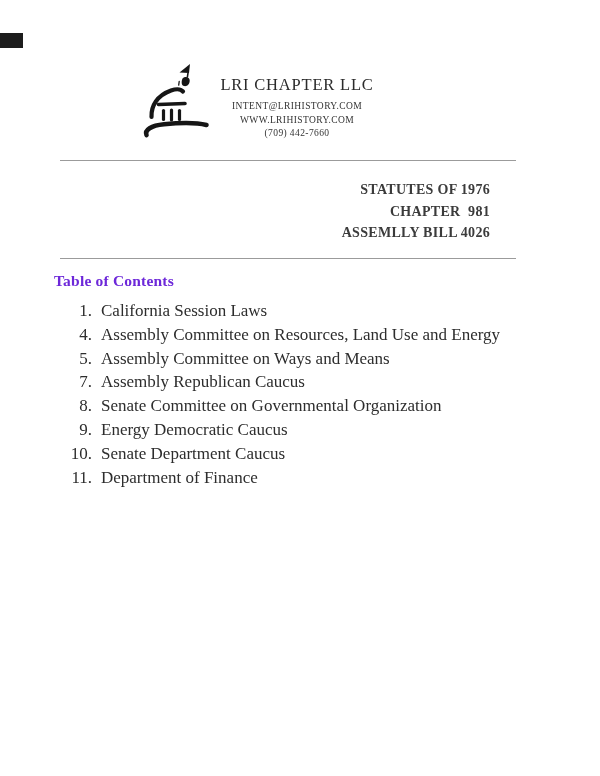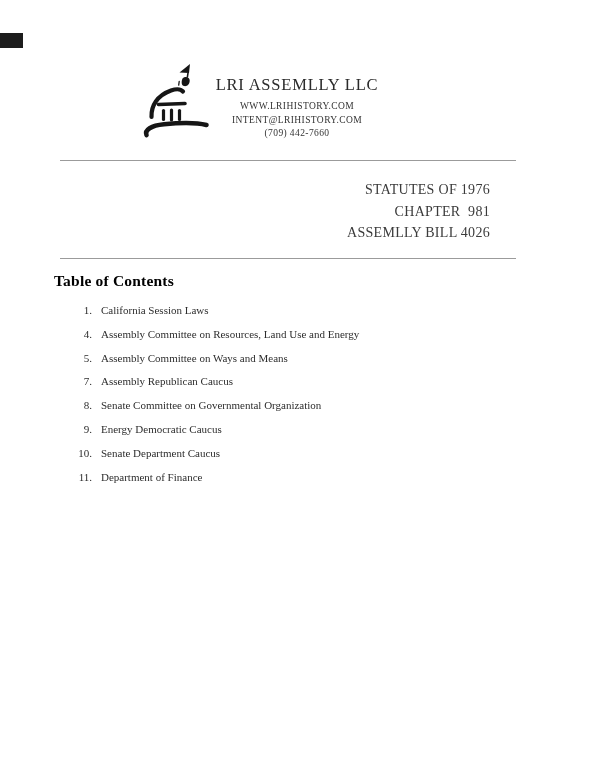--- a/index.html
+++ b/index.html
@@ -131,7 +131,7 @@
   </svg>
 
   <div class="contact-block">
-    <div class="company-name">LRI ASSEMLLY LLC</div>
+    <div class="company-name">LRI CHAPTER LLC</div>
     <div class="contact-lines">
       <div class="contact-line">WWW.LRIHISTORY.COM</div>
       <div class="contact-line">INTENT@LRIHISTORY.COM</div>

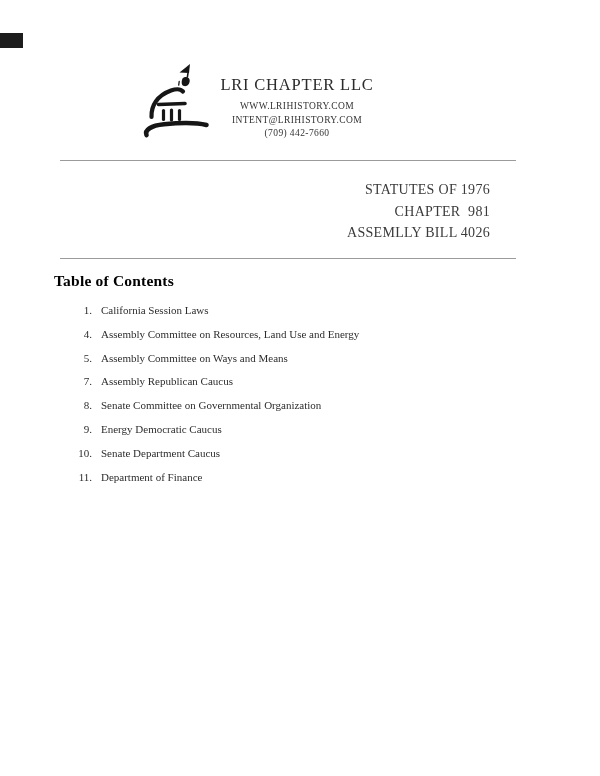--- a/index.html
+++ b/index.html
@@ -133,8 +133,8 @@
   <div class="contact-block">
     <div class="company-name">LRI CHAPTER LLC</div>
     <div class="contact-lines">
+      <div class="contact-line">INTENT@LRIHISTORY.COM</div>
       <div class="contact-line">WWW.LRIHISTORY.COM</div>
-      <div class="contact-line">INTENT@LRIHISTORY.COM</div>
       <div class="contact-line">(709) 442-7660</div>
     </div>
   </div>

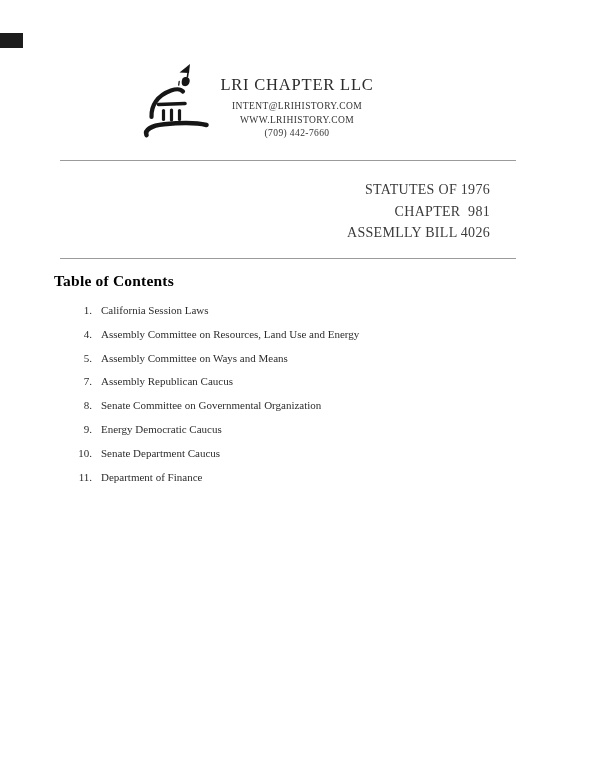--- a/index.html
+++ b/index.html
@@ -66,7 +66,7 @@
     text-align: right;
   }
   .ref-line {
-    font-weight: normal;
+    font-weight: bold;
     font-size: 14px;
     line-height: 21.5px;
     letter-spacing: 0.3px;

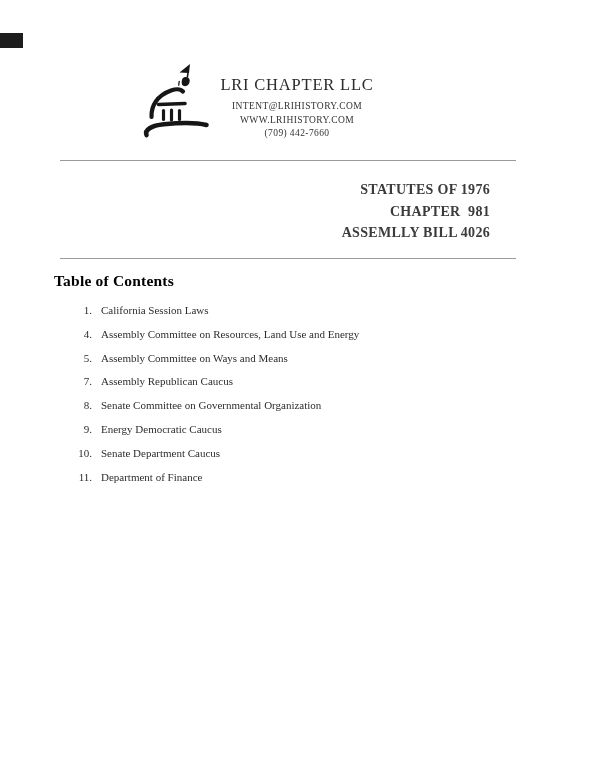--- a/index.html
+++ b/index.html
@@ -81,7 +81,7 @@
     font-weight: bold;
     font-size: 15.5px;
     letter-spacing: 0.2px;
-    color: #000000;
+    color: #6d28d9;
   }
   .toc-list {
     position: absolute;

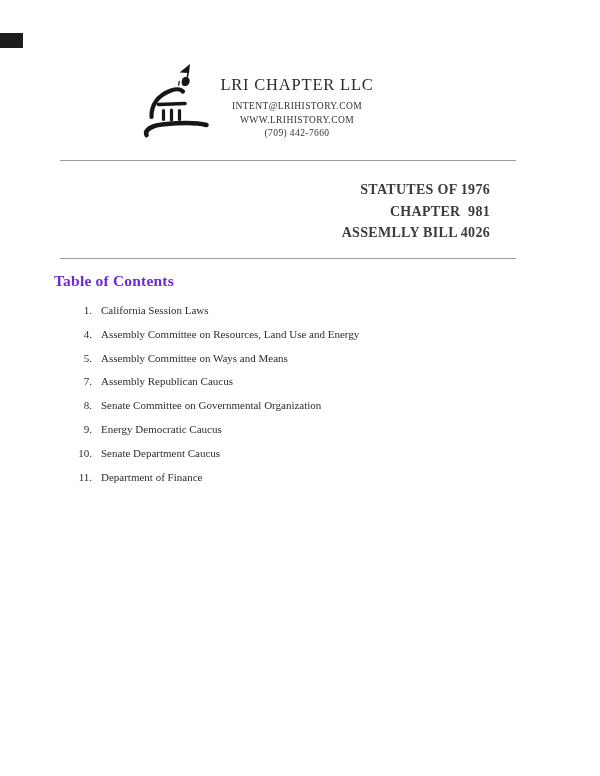--- a/index.html
+++ b/index.html
@@ -93,7 +93,7 @@
   .toc-item {
     line-height: 23.8px;
     height: 23.8px;
-    font-size: 11px;
+    font-size: 17px;
     color: #2d2d2d;
     white-space: nowrap;
   }

